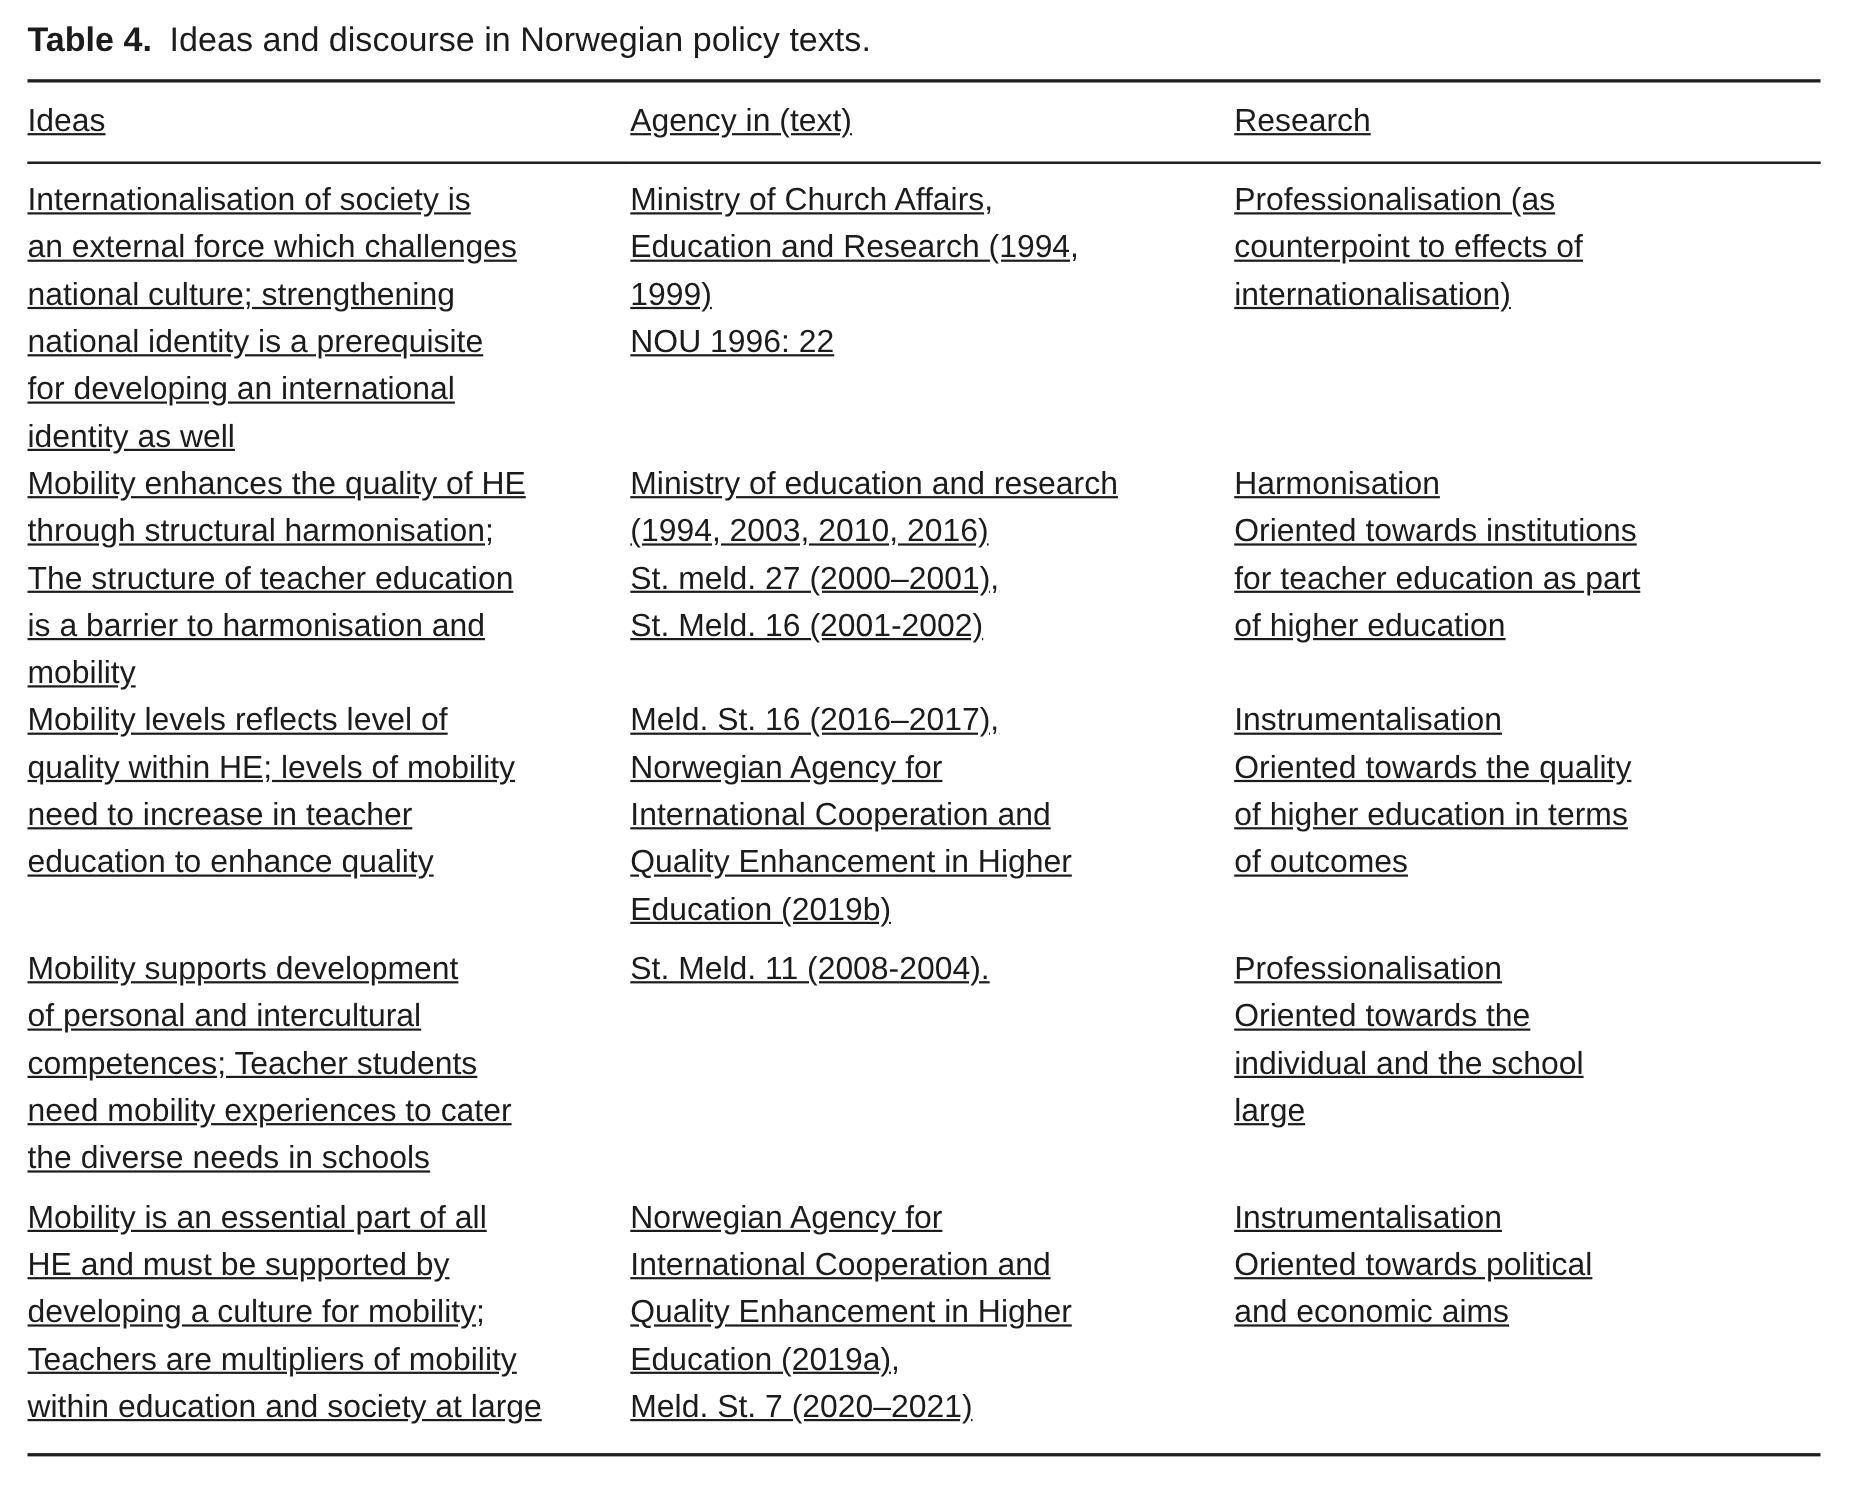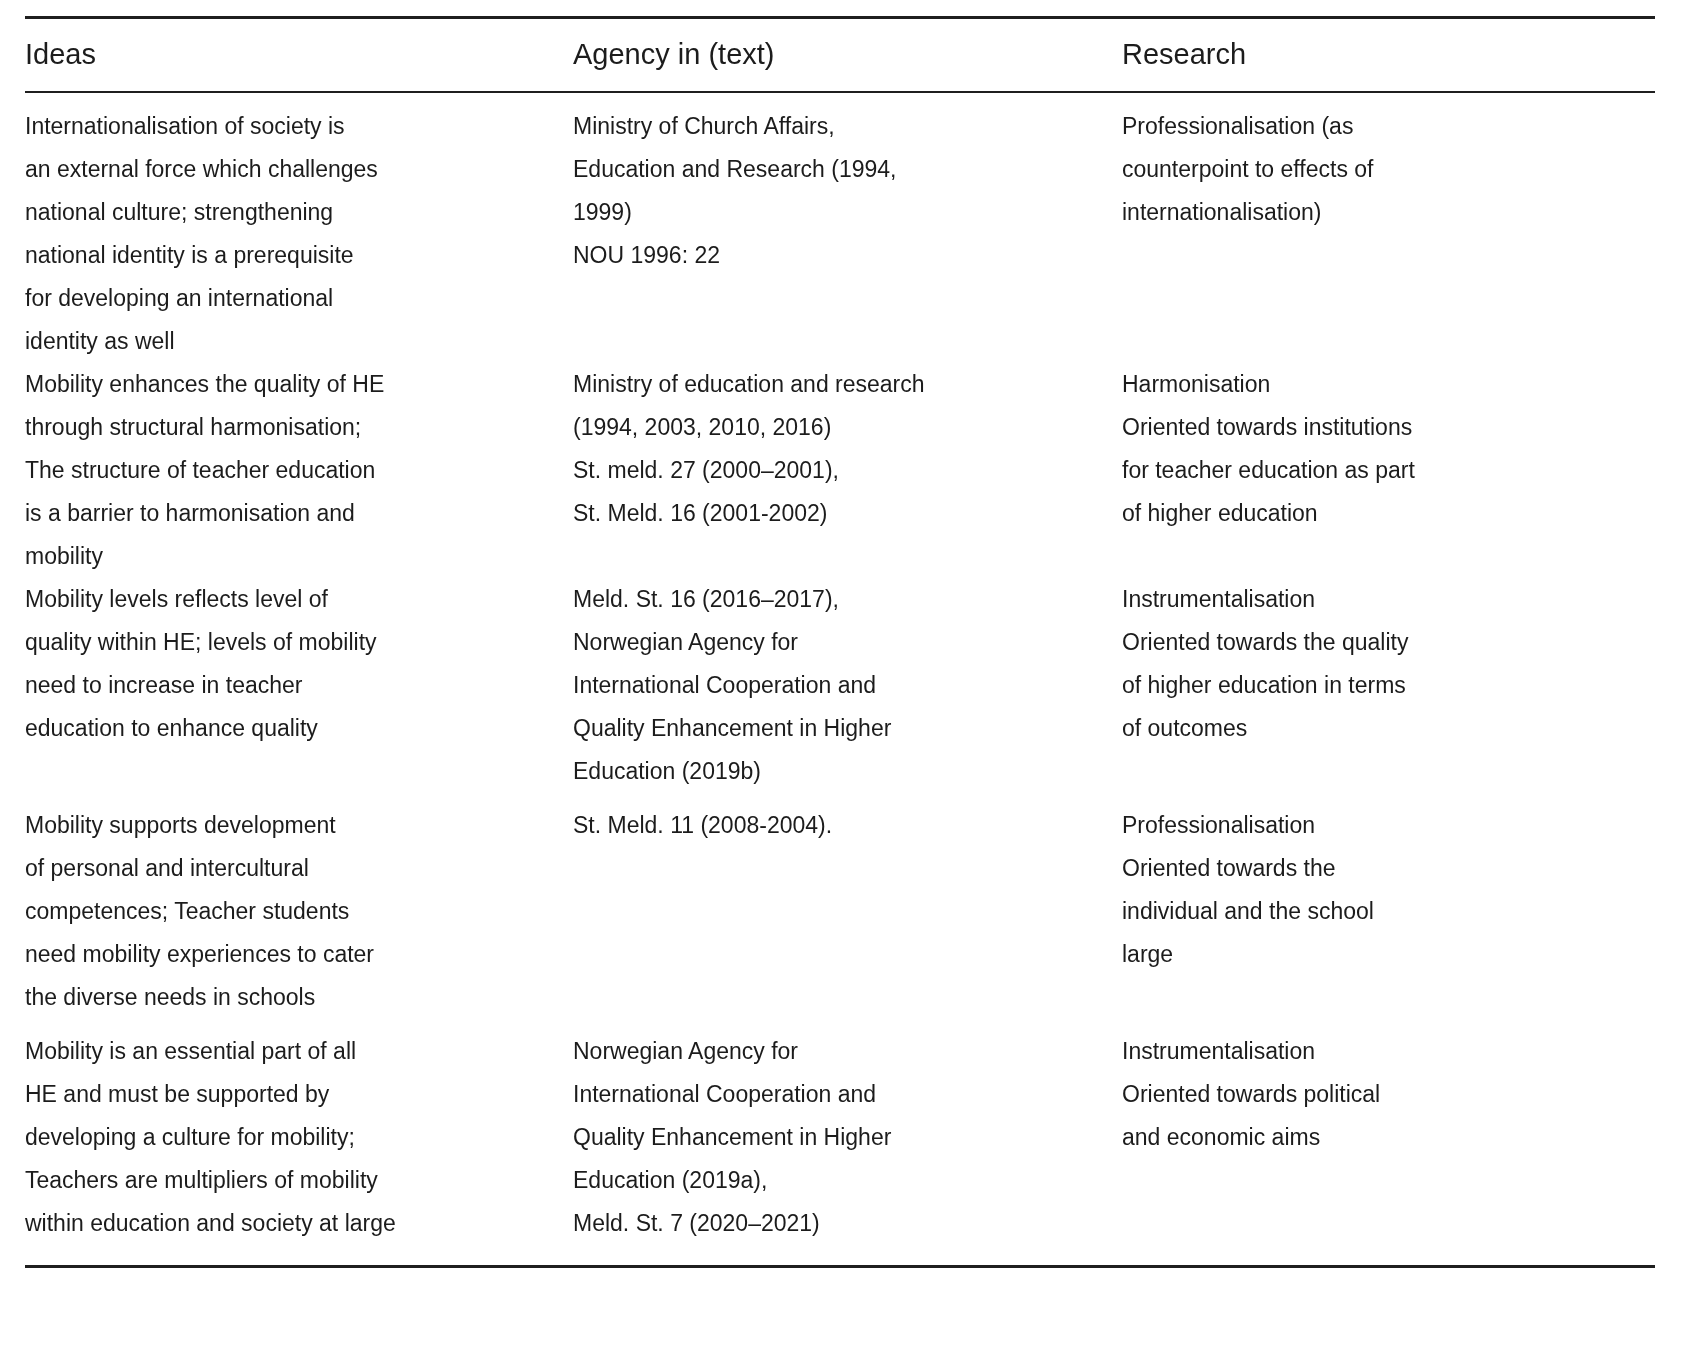--- a/index.html
+++ b/index.html
@@ -76,6 +76,9 @@
 <div class="page">
   <div class="content">
 
+    <div class="caption">
+      <span class="caption-label">Table 4.</span><span class="caption-text">Ideas and discourse in Norwegian policy texts.</span>
+    </div>
 
     <div class="rule rule-top"></div>
 

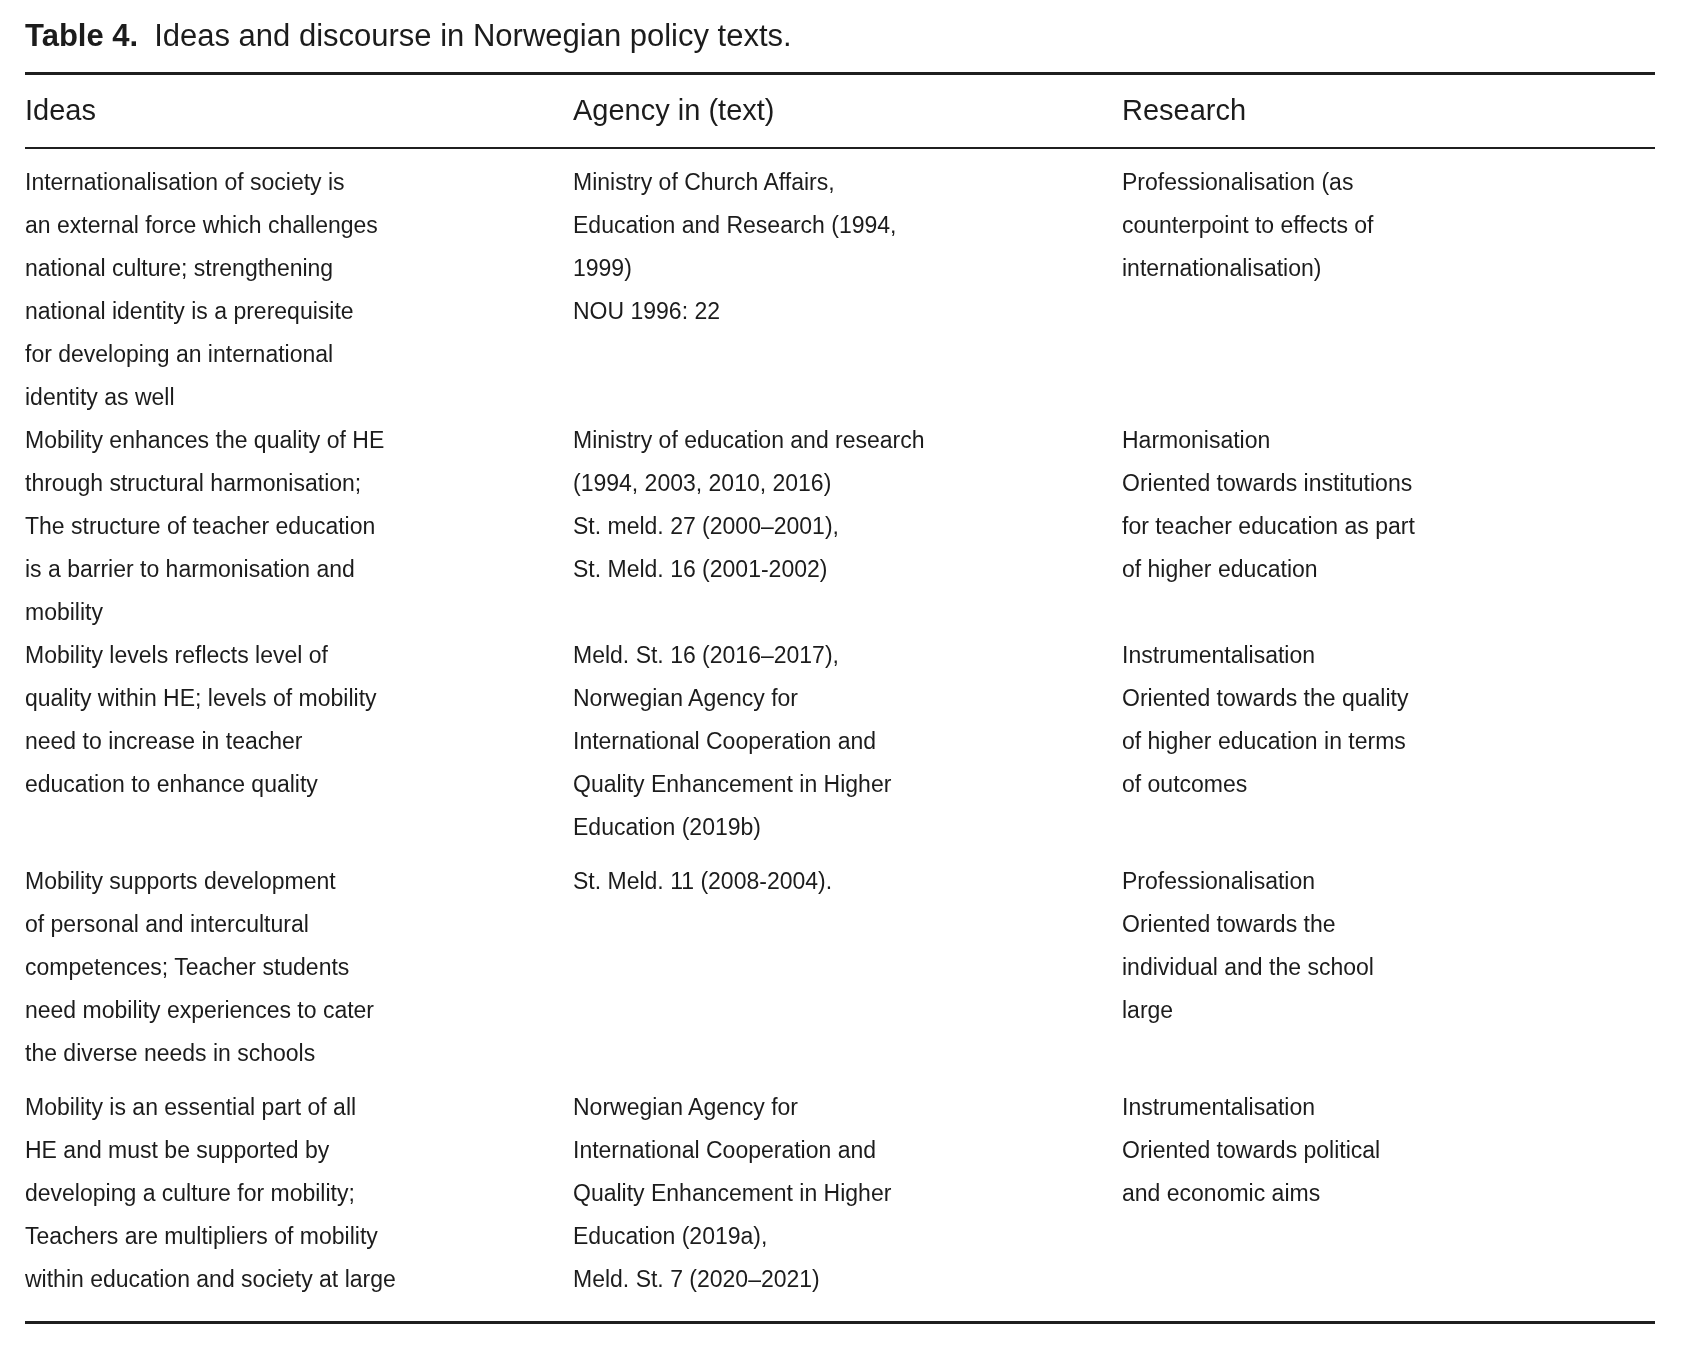--- a/index.html
+++ b/index.html
@@ -46,6 +46,7 @@
     border-collapse: collapse;
     table-layout: fixed;
     width: 100%;
+    text-decoration: underline;
   }
   table.policy-table th {
     text-align: left;

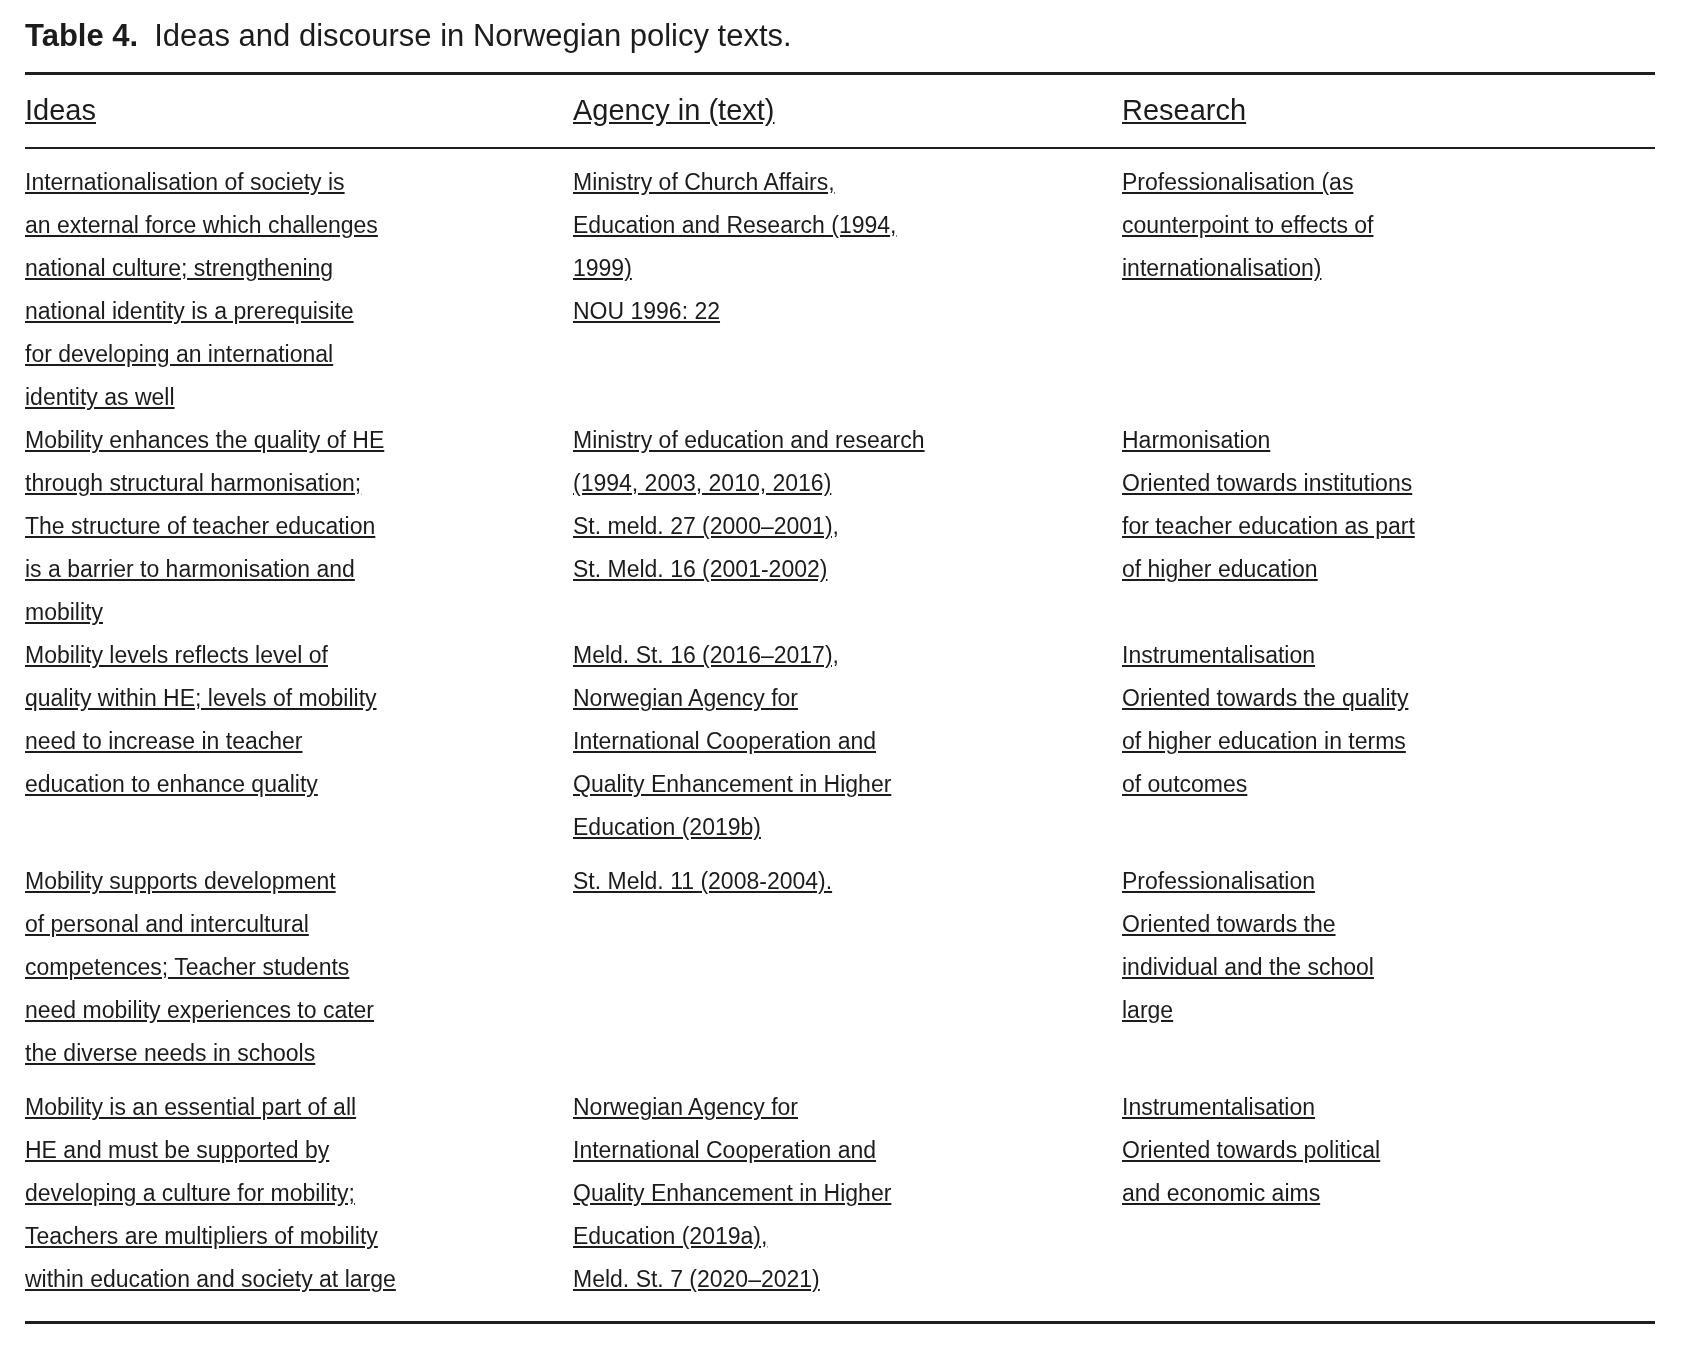--- a/index.html
+++ b/index.html
@@ -58,7 +58,7 @@
   }
   table.policy-table td {
     vertical-align: top;
-    font-size: 23px;
+    font-size: 29px;
     line-height: 43px;
     padding: 0 14px 0 0;
     white-space: pre-line;

